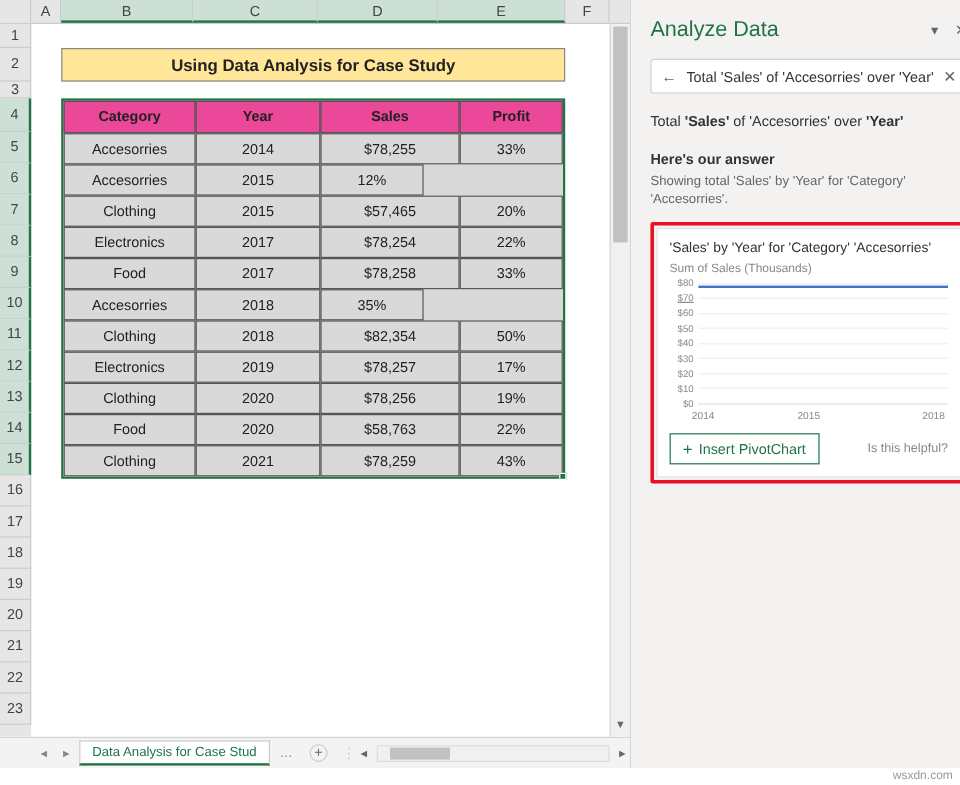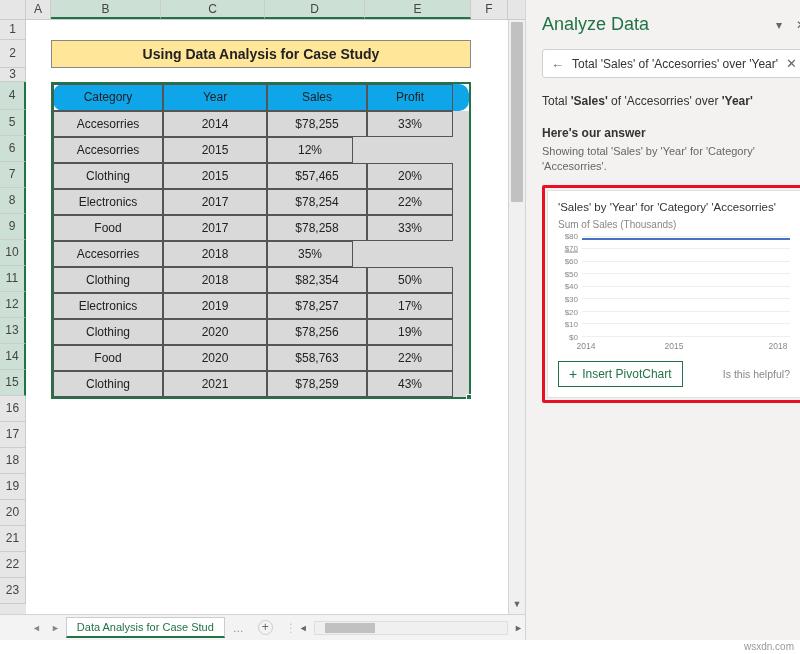--- a/index.html
+++ b/index.html
@@ -28,7 +28,7 @@
 .banner { position: absolute; left: 25px; top: 20px; width: 420px; height: 28px; background: #ffe699; border: 1px solid #888; text-align: center; line-height: 27px; font-weight: bold; font-size: 14px; color: #222; }
 .data-table { position: absolute; left: 25px; top: 62px; width: 420px; border: 2px solid #217346; }
 .dt-row { display: flex; }
-.dt-head { background: #0ea5e9; font-weight: normal; border-radius: 10px; }
+.dt-head { background: #ec4899; font-weight: bold; }
 .dt-body { background: #d9d9d9; }
 .dt-cell { border: 1px solid #555; text-align: center; height: 26px; line-height: 24px; font-size: 12px; }
 .dt-head .dt-cell { height: 27px; line-height: 25px; }

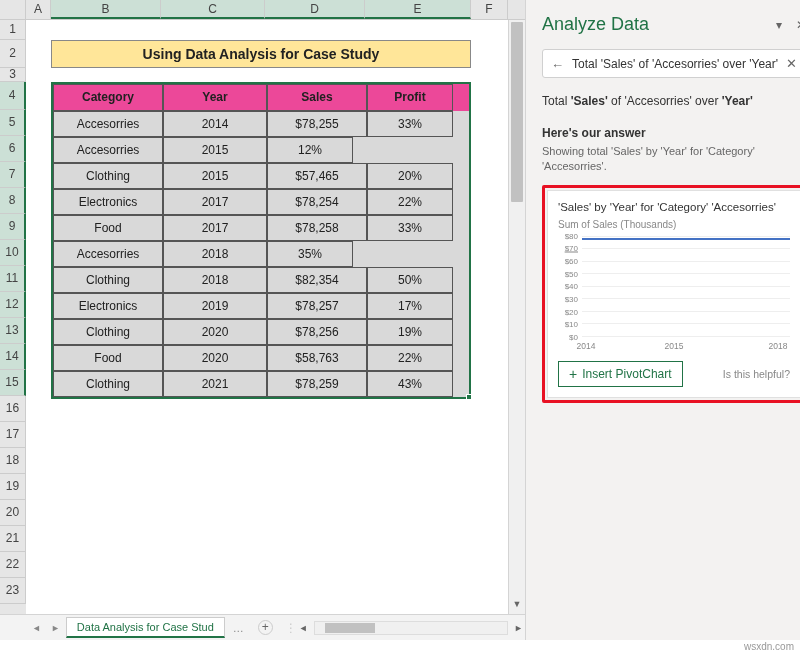--- a/index.html
+++ b/index.html
@@ -34,7 +34,7 @@
 .dt-head .dt-cell { height: 27px; line-height: 25px; }
 .cB { width: 110px; }
 .cC { width: 104px; }
-.cD { width: 100px; }
+.cD { width: 116px; }
 .cE { width: 86px; }
 .sel-handle { position: absolute; right: -3px; bottom: -3px; width: 6px; height: 6px; background: #217346; border: 1px solid #fff; }
 .vscroll { width: 17px; background: #f0f0f0; border-left: 1px solid #d4d4d4; position: relative; }

